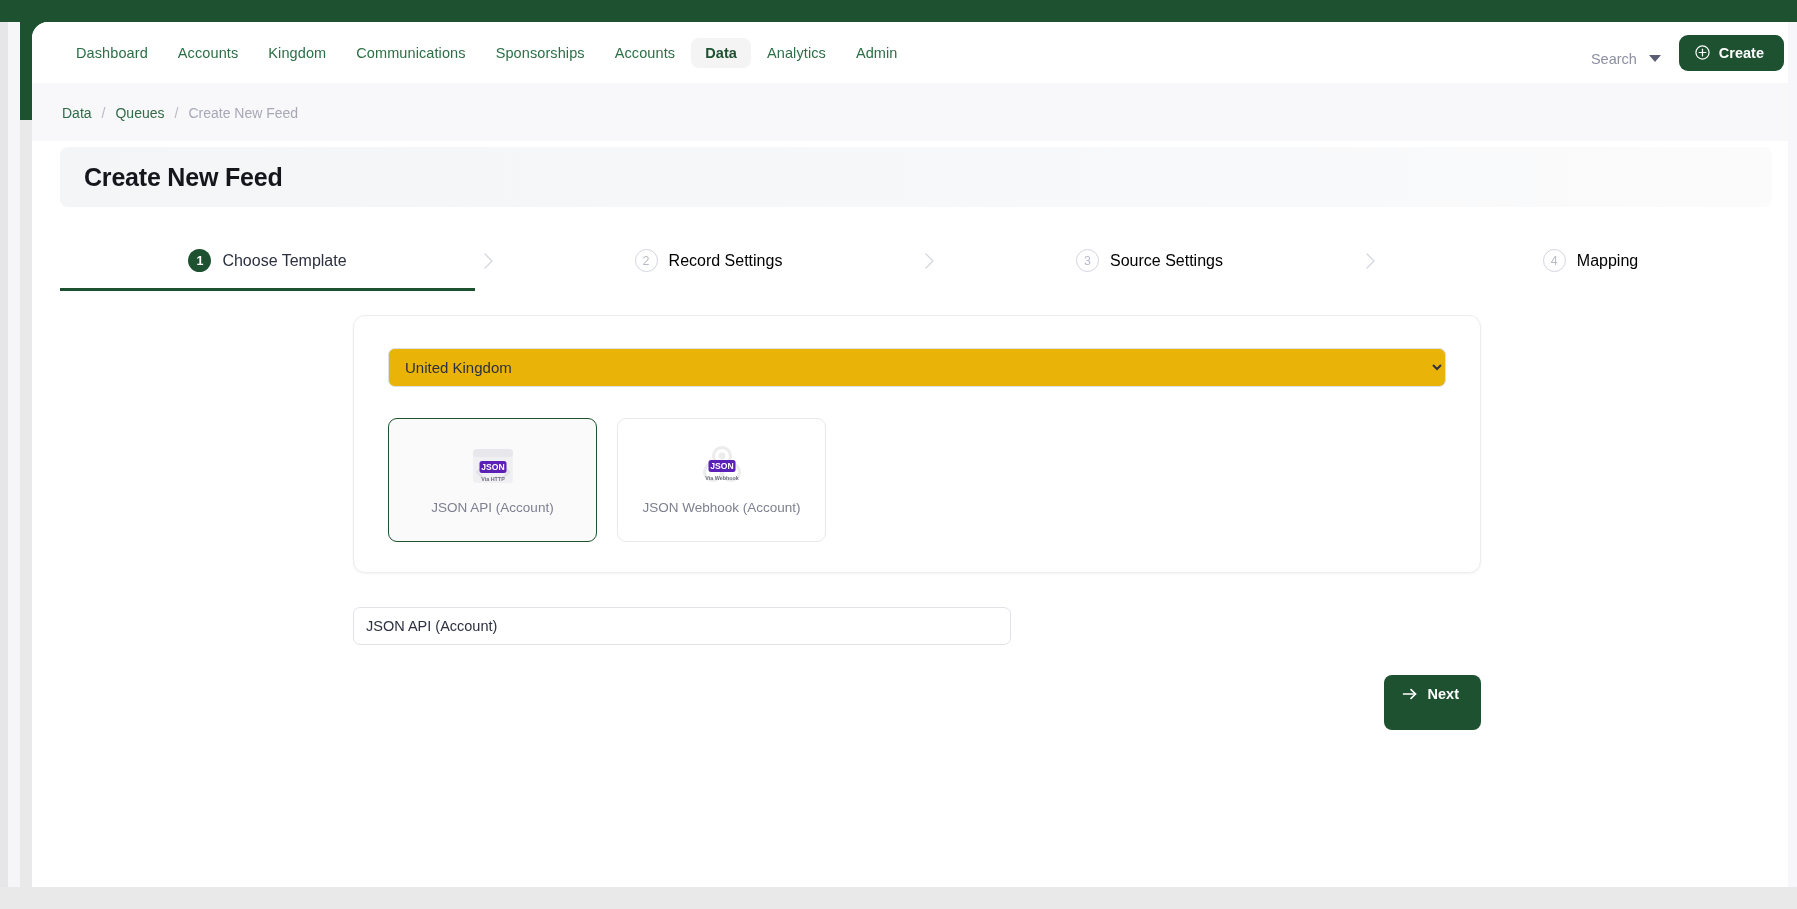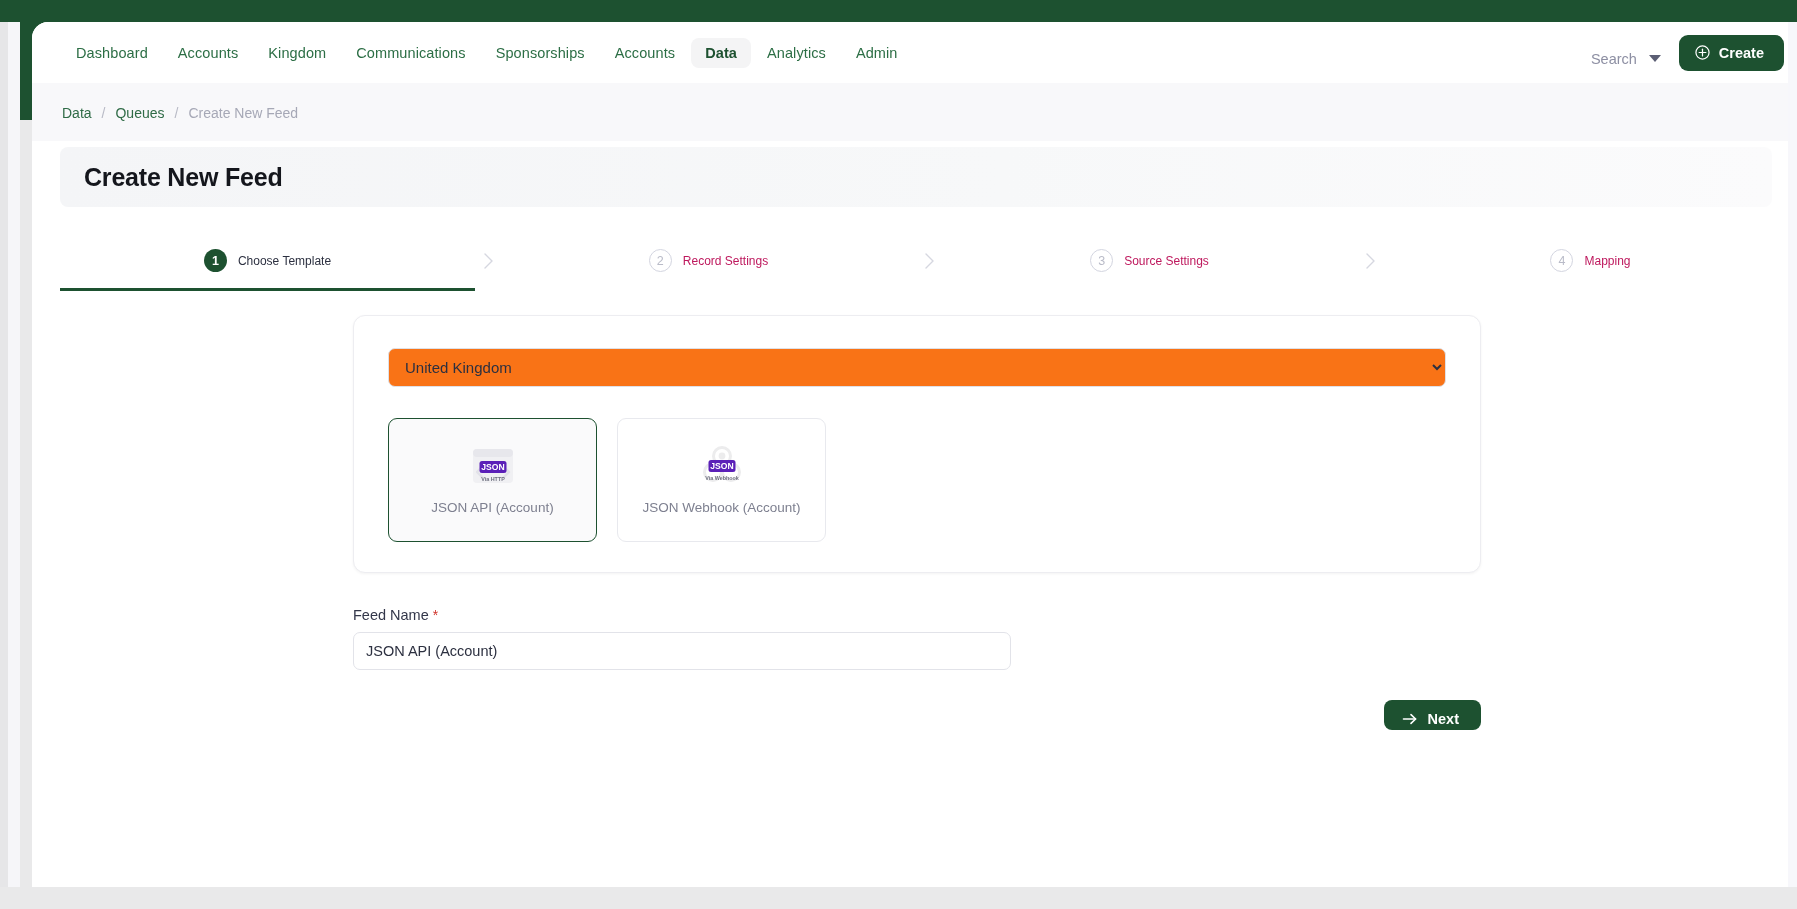--- a/index.html
+++ b/index.html
@@ -207,7 +207,7 @@
     background: #ffffff;
   }
   .step-label {
-    font-size: 12px;
+    font-size: 16px;
     white-space: nowrap;
   }
   .step.active .step-label { color: #2c3040; }

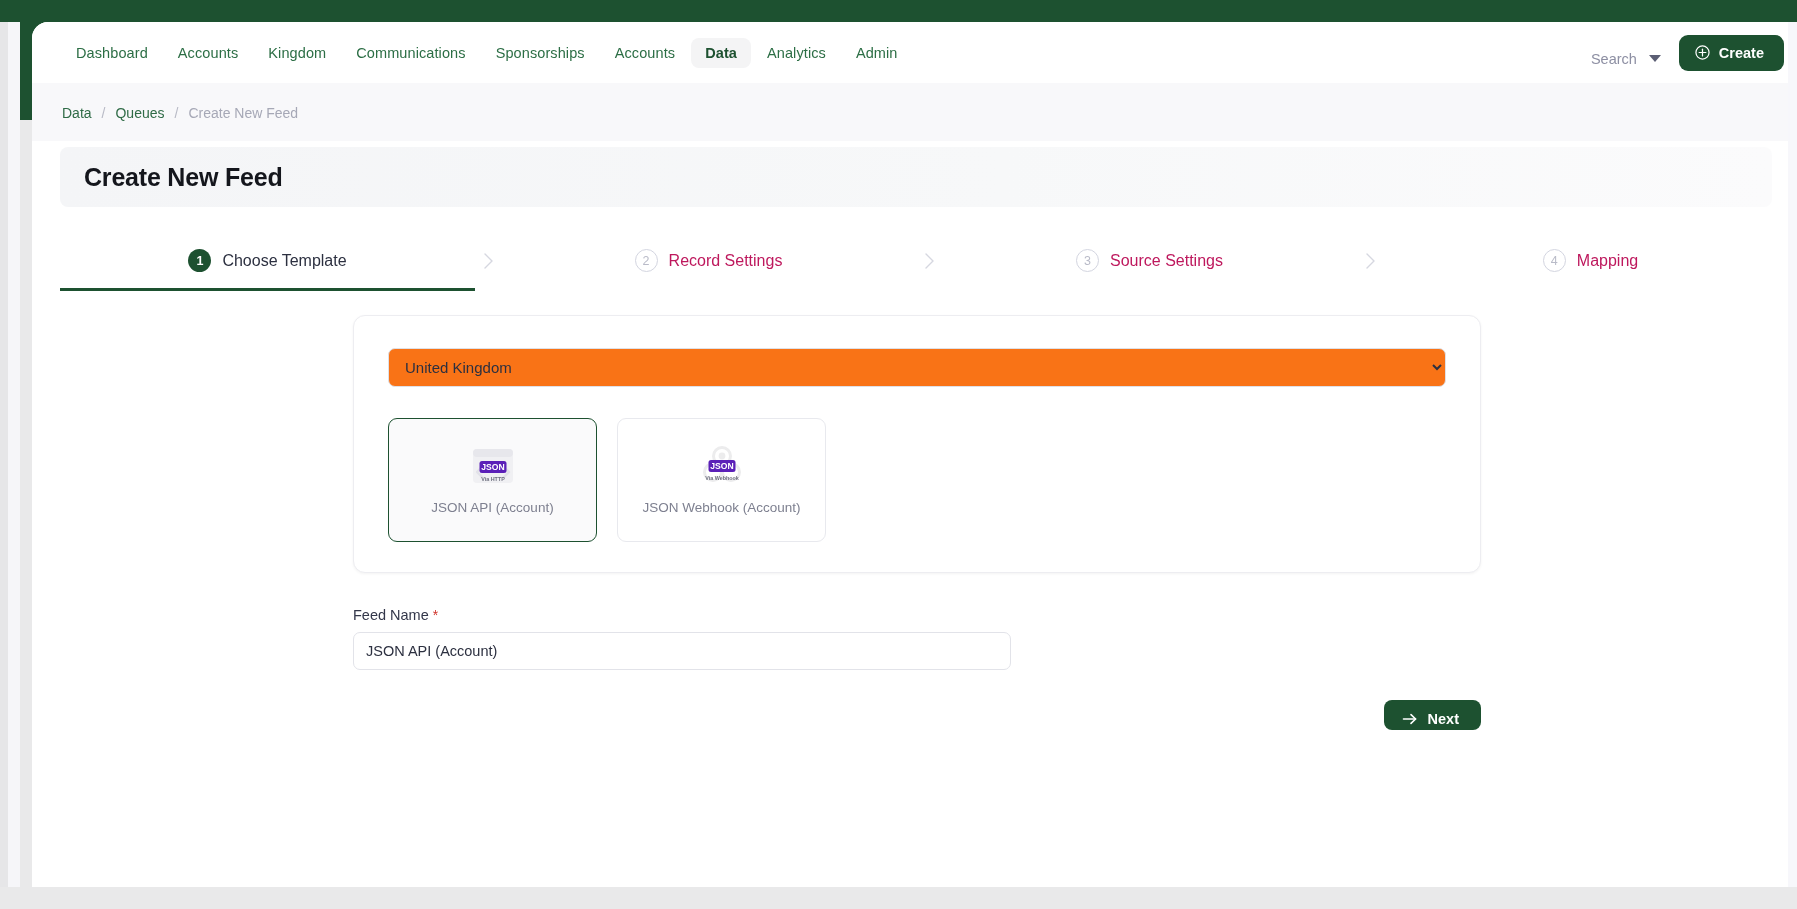--- a/index.html
+++ b/index.html
@@ -211,7 +211,7 @@
     white-space: nowrap;
   }
   .step.active .step-label { color: #2c3040; }
-  .step.idle .step-label { color: #be185d; }
+  .step.idle .step-label { color: #000000; }
   .step-arrow {
     flex: 0 0 auto;
     padding-top: 2px;

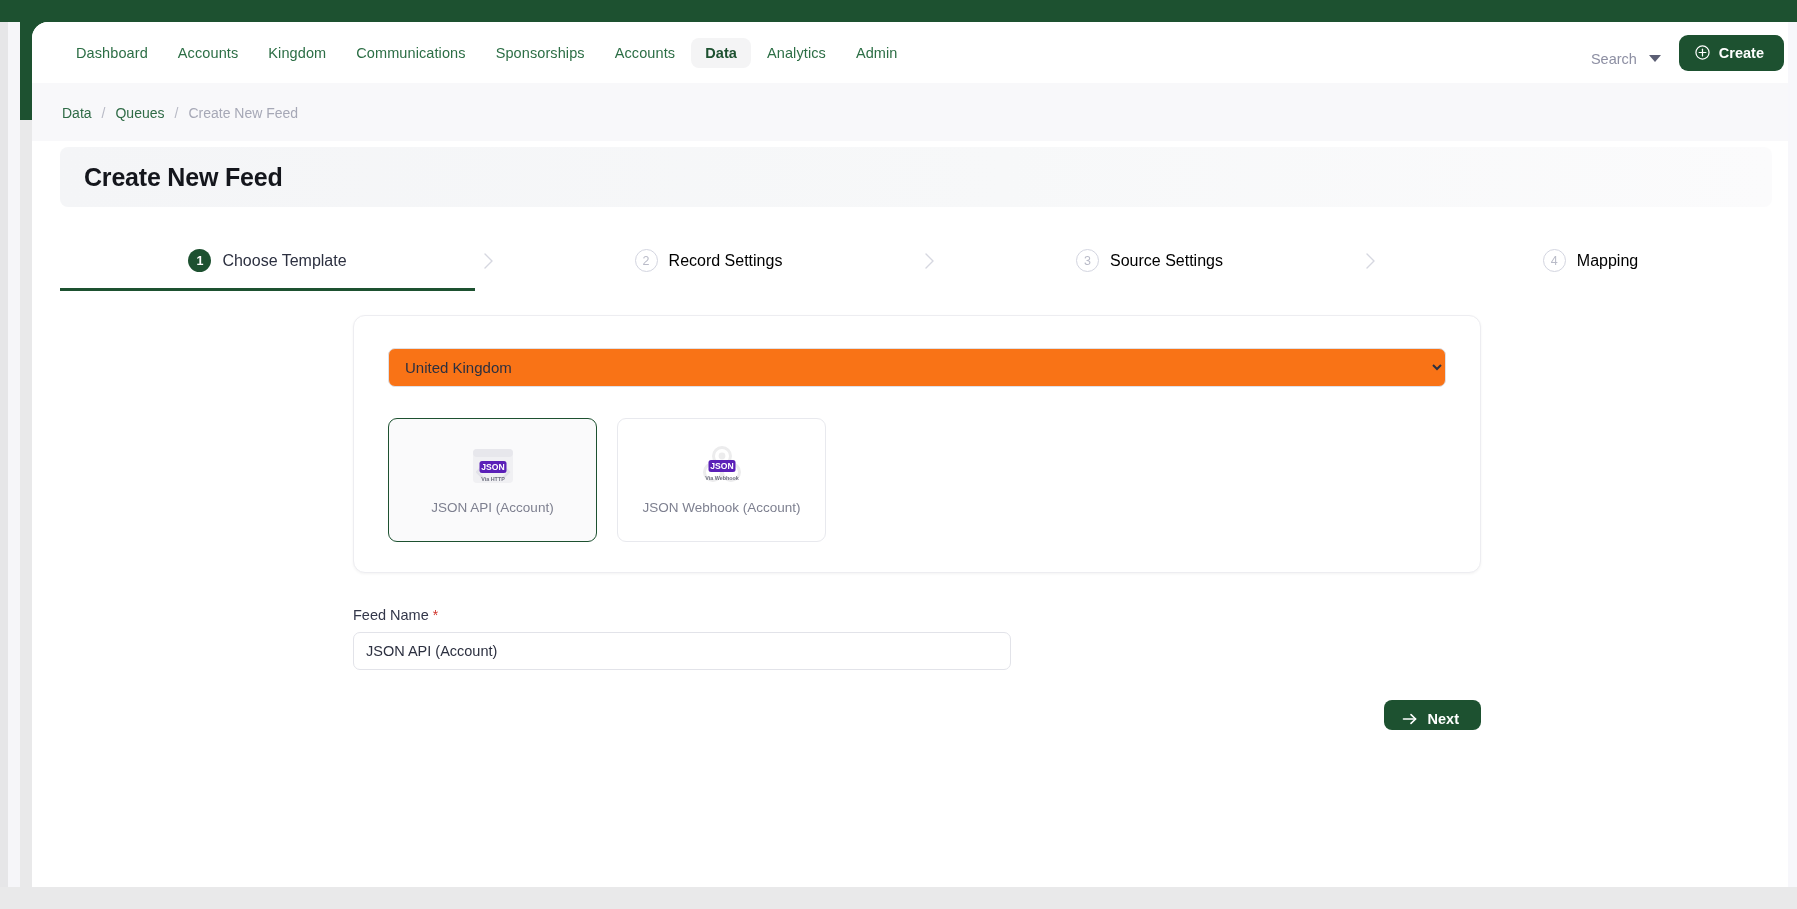--- a/index.html
+++ b/index.html
@@ -242,7 +242,7 @@
     padding: 0 12px;
     font-size: 15px;
     color: #2c3040;
-    background: #f97316;
+    background: #eab308;
     font-family: "Liberation Sans", sans-serif;
     appearance: auto;
     cursor: pointer;

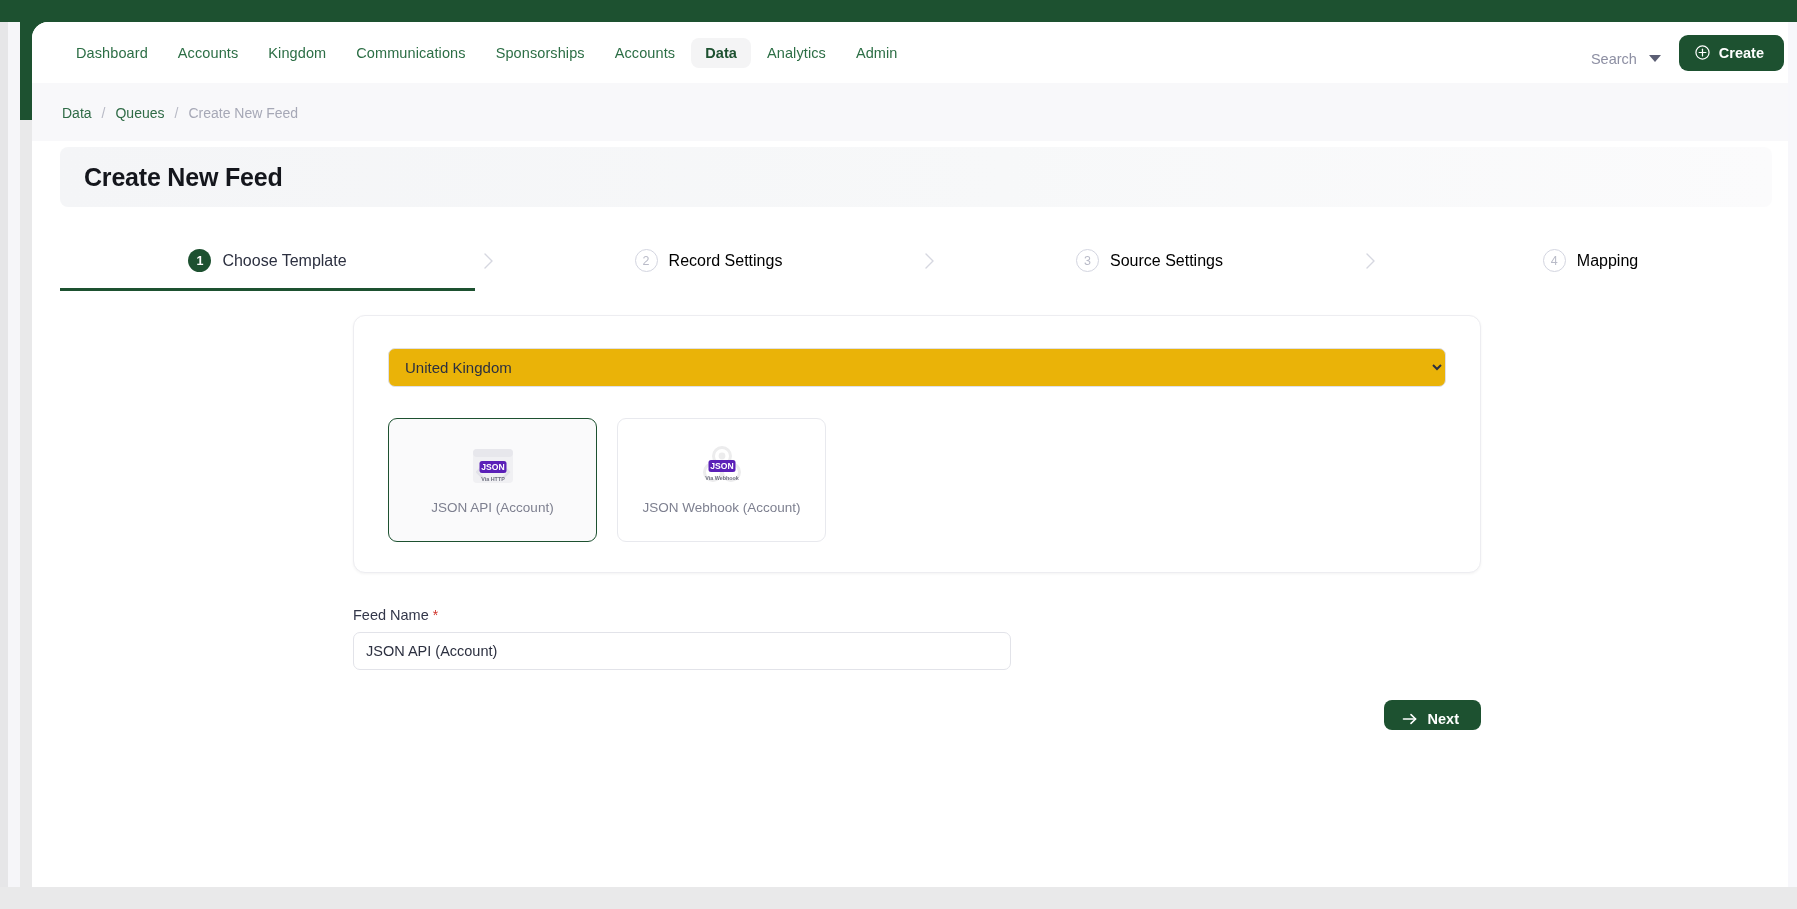--- a/index.html
+++ b/index.html
@@ -467,10 +467,6 @@
       <div class="form-area">
 
         <div class="field-group">
-          <label class="field-label">
-            <span>Feed Name</span>
-            <span class="req-star">*</span>
-          </label>
           <input class="text-input feed-name-input" type="text" value="JSON API (Account)" style="">
         </div>
 

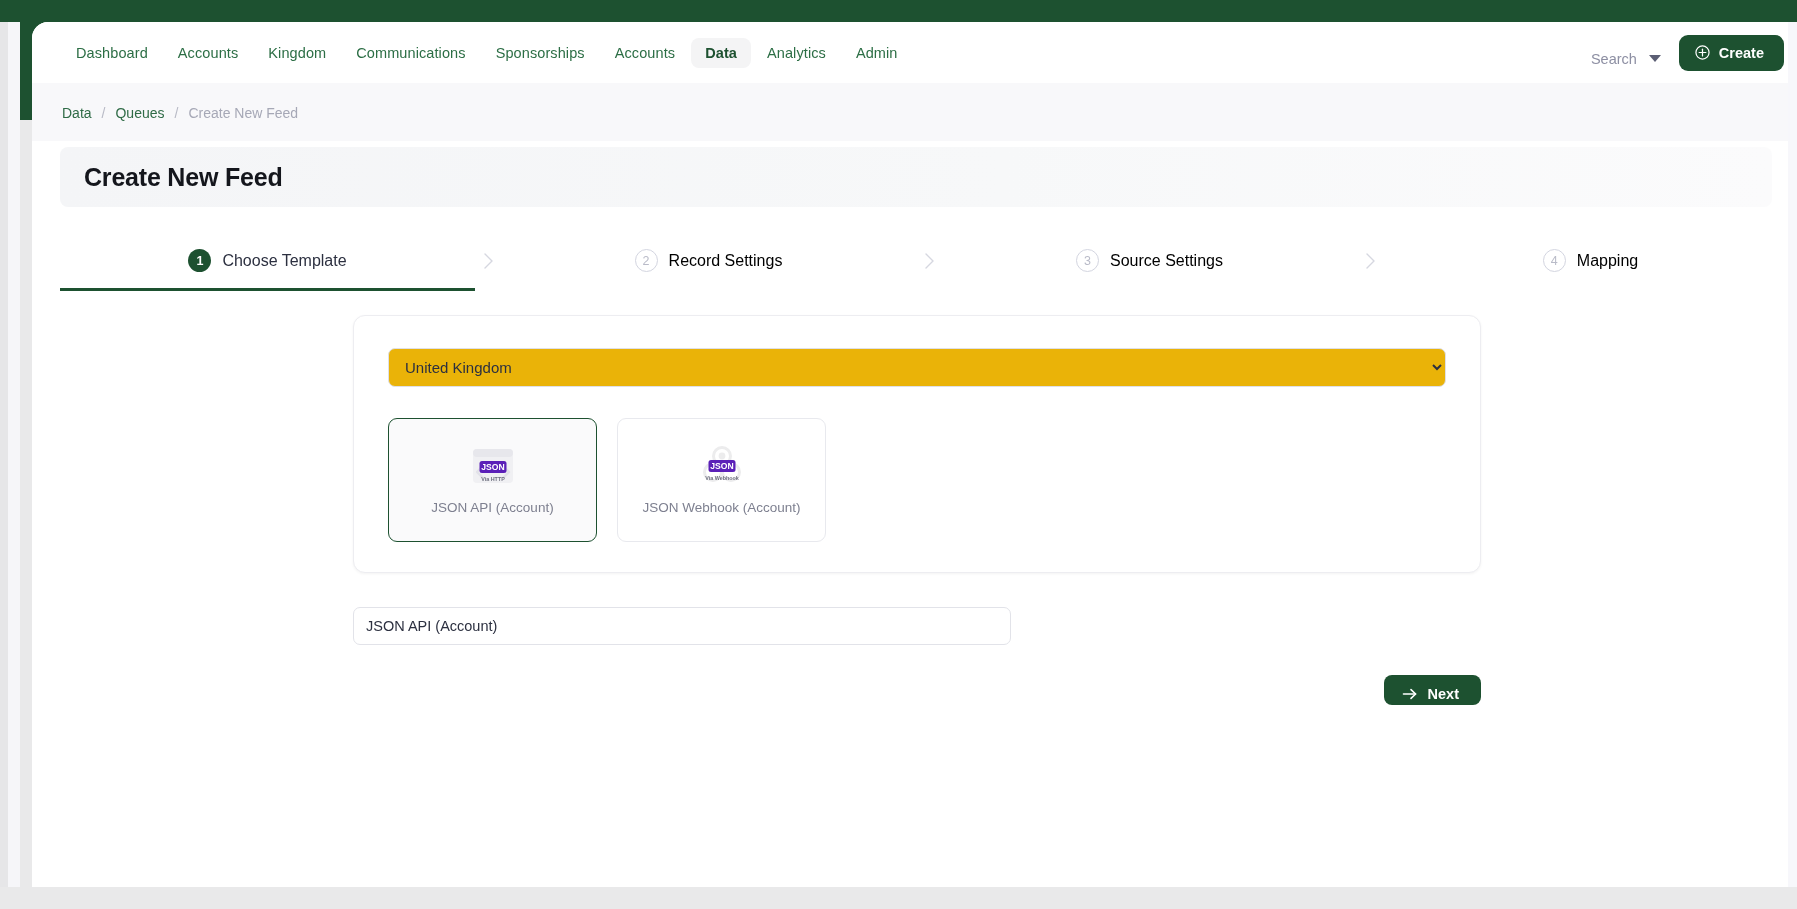--- a/index.html
+++ b/index.html
@@ -325,7 +325,7 @@
     font-weight: 700;
     border: none;
     border-radius: 8px;
-    padding: 11px 22px 3px 18px;
+    padding: 11px 22px 28px 18px;
     cursor: pointer;
     font-family: "Liberation Sans", sans-serif;
   }

